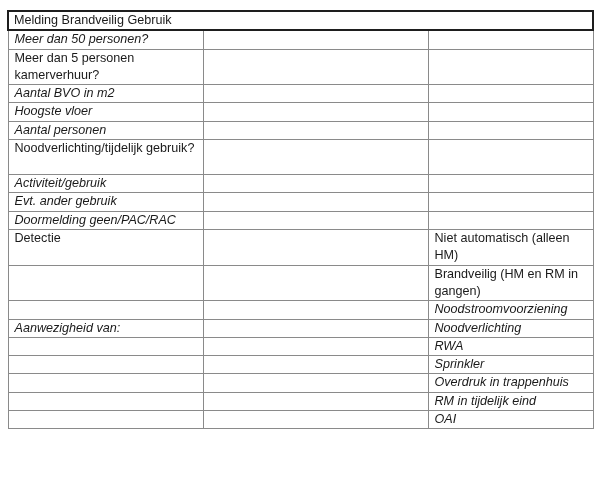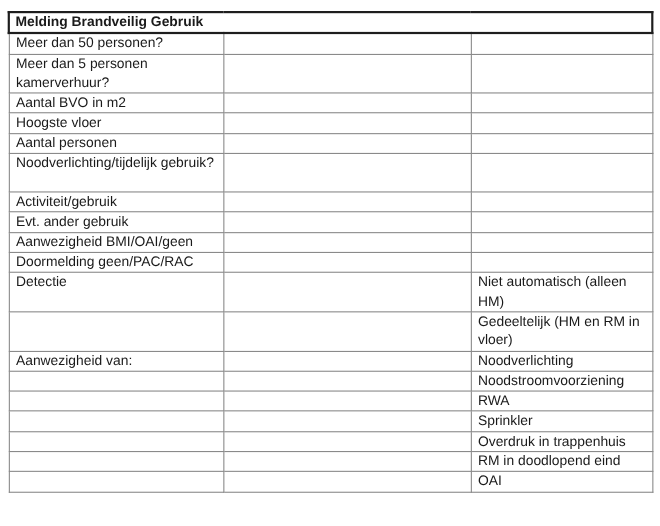--- a/index.html
+++ b/index.html
@@ -37,7 +37,6 @@
       border: 2px solid #1e1e1e;
       height: 16px;
       padding-left: 5px;
-      font-weight: bold;
     }
     col.c1 { width: 195px; }
     col.c2 { width: 225px; }

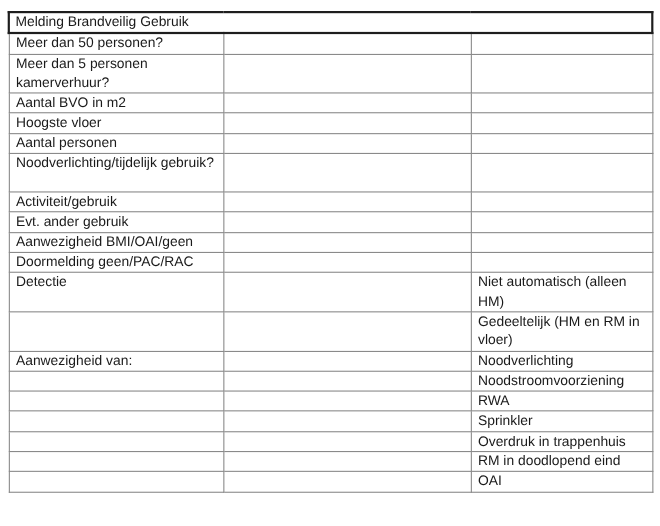--- a/index.html
+++ b/index.html
@@ -31,7 +31,7 @@
       overflow: hidden;
       white-space: normal;
     }
-    .form-table tr.single td { height: 16.6px; }
+    .form-table tr.single td { height: 16.6px; font-style: italic; }
     .form-table tr.double td { height: 34.1px; }
     .form-table tr.header td {
       border: 2px solid #1e1e1e;

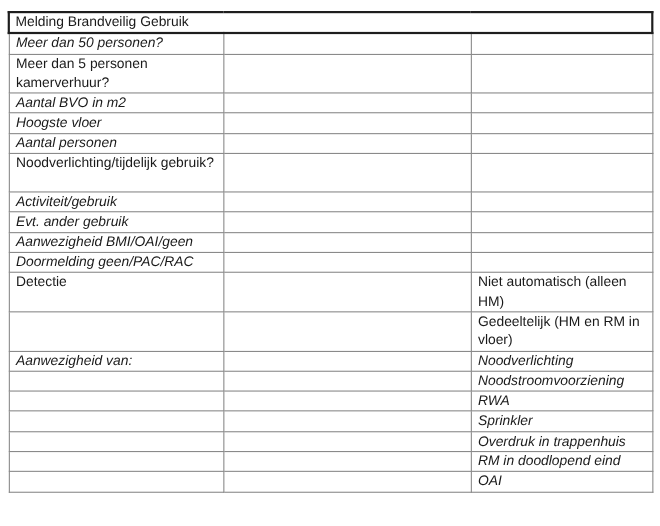--- a/index.html
+++ b/index.html
@@ -96,11 +96,6 @@
         <td></td>
       </tr>
       <tr class="single">
-        <td>Aanwezigheid BMI/OAI/geen</td>
-        <td></td>
-        <td></td>
-      </tr>
-      <tr class="single">
         <td>Doormelding geen/PAC/RAC</td>
         <td></td>
         <td></td>

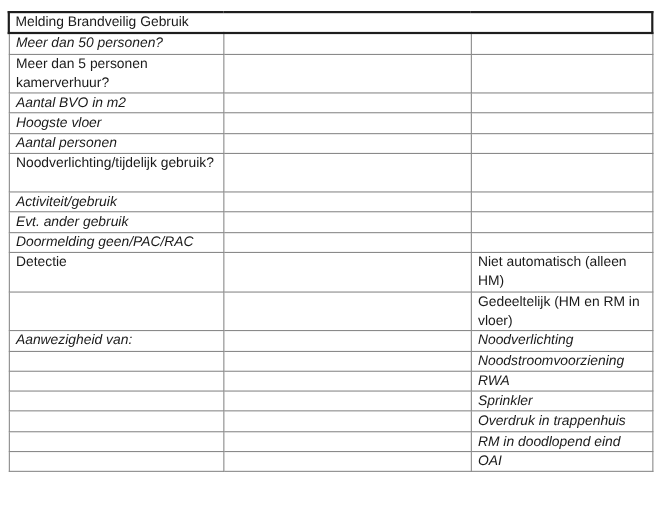--- a/index.html
+++ b/index.html
@@ -108,7 +108,7 @@
       <tr class="double">
         <td></td>
         <td></td>
-        <td>Gedeeltelijk (HM en RM in vloer)</td>
+        <td>Brandveilig (HM en RM in gangen)</td>
       </tr>
       <tr class="single">
         <td>Aanwezigheid van:</td>

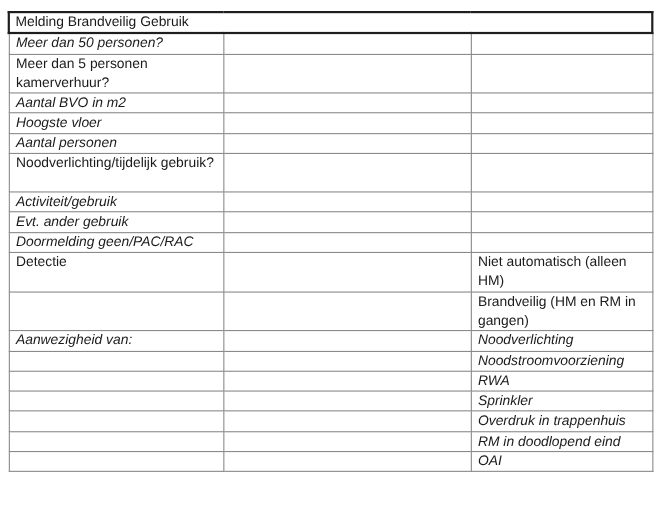--- a/index.html
+++ b/index.html
@@ -111,14 +111,14 @@
         <td>Brandveilig (HM en RM in gangen)</td>
       </tr>
       <tr class="single">
+        <td></td>
+        <td></td>
+        <td>Noodstroomvoorziening</td>
+      </tr>
+      <tr class="single">
         <td>Aanwezigheid van:</td>
         <td></td>
         <td>Noodverlichting</td>
-      </tr>
-      <tr class="single">
-        <td></td>
-        <td></td>
-        <td>Noodstroomvoorziening</td>
       </tr>
       <tr class="single">
         <td></td>

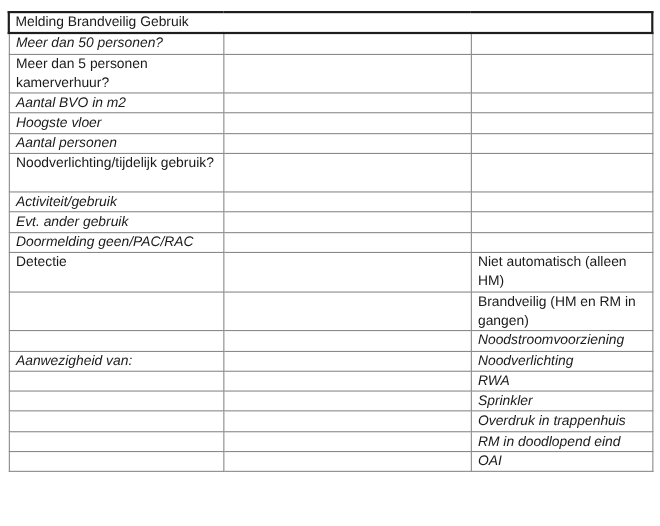--- a/index.html
+++ b/index.html
@@ -138,7 +138,7 @@
       <tr class="single">
         <td></td>
         <td></td>
-        <td>RM in doodlopend eind</td>
+        <td>RM in tijdelijk eind</td>
       </tr>
       <tr class="single">
         <td></td>

